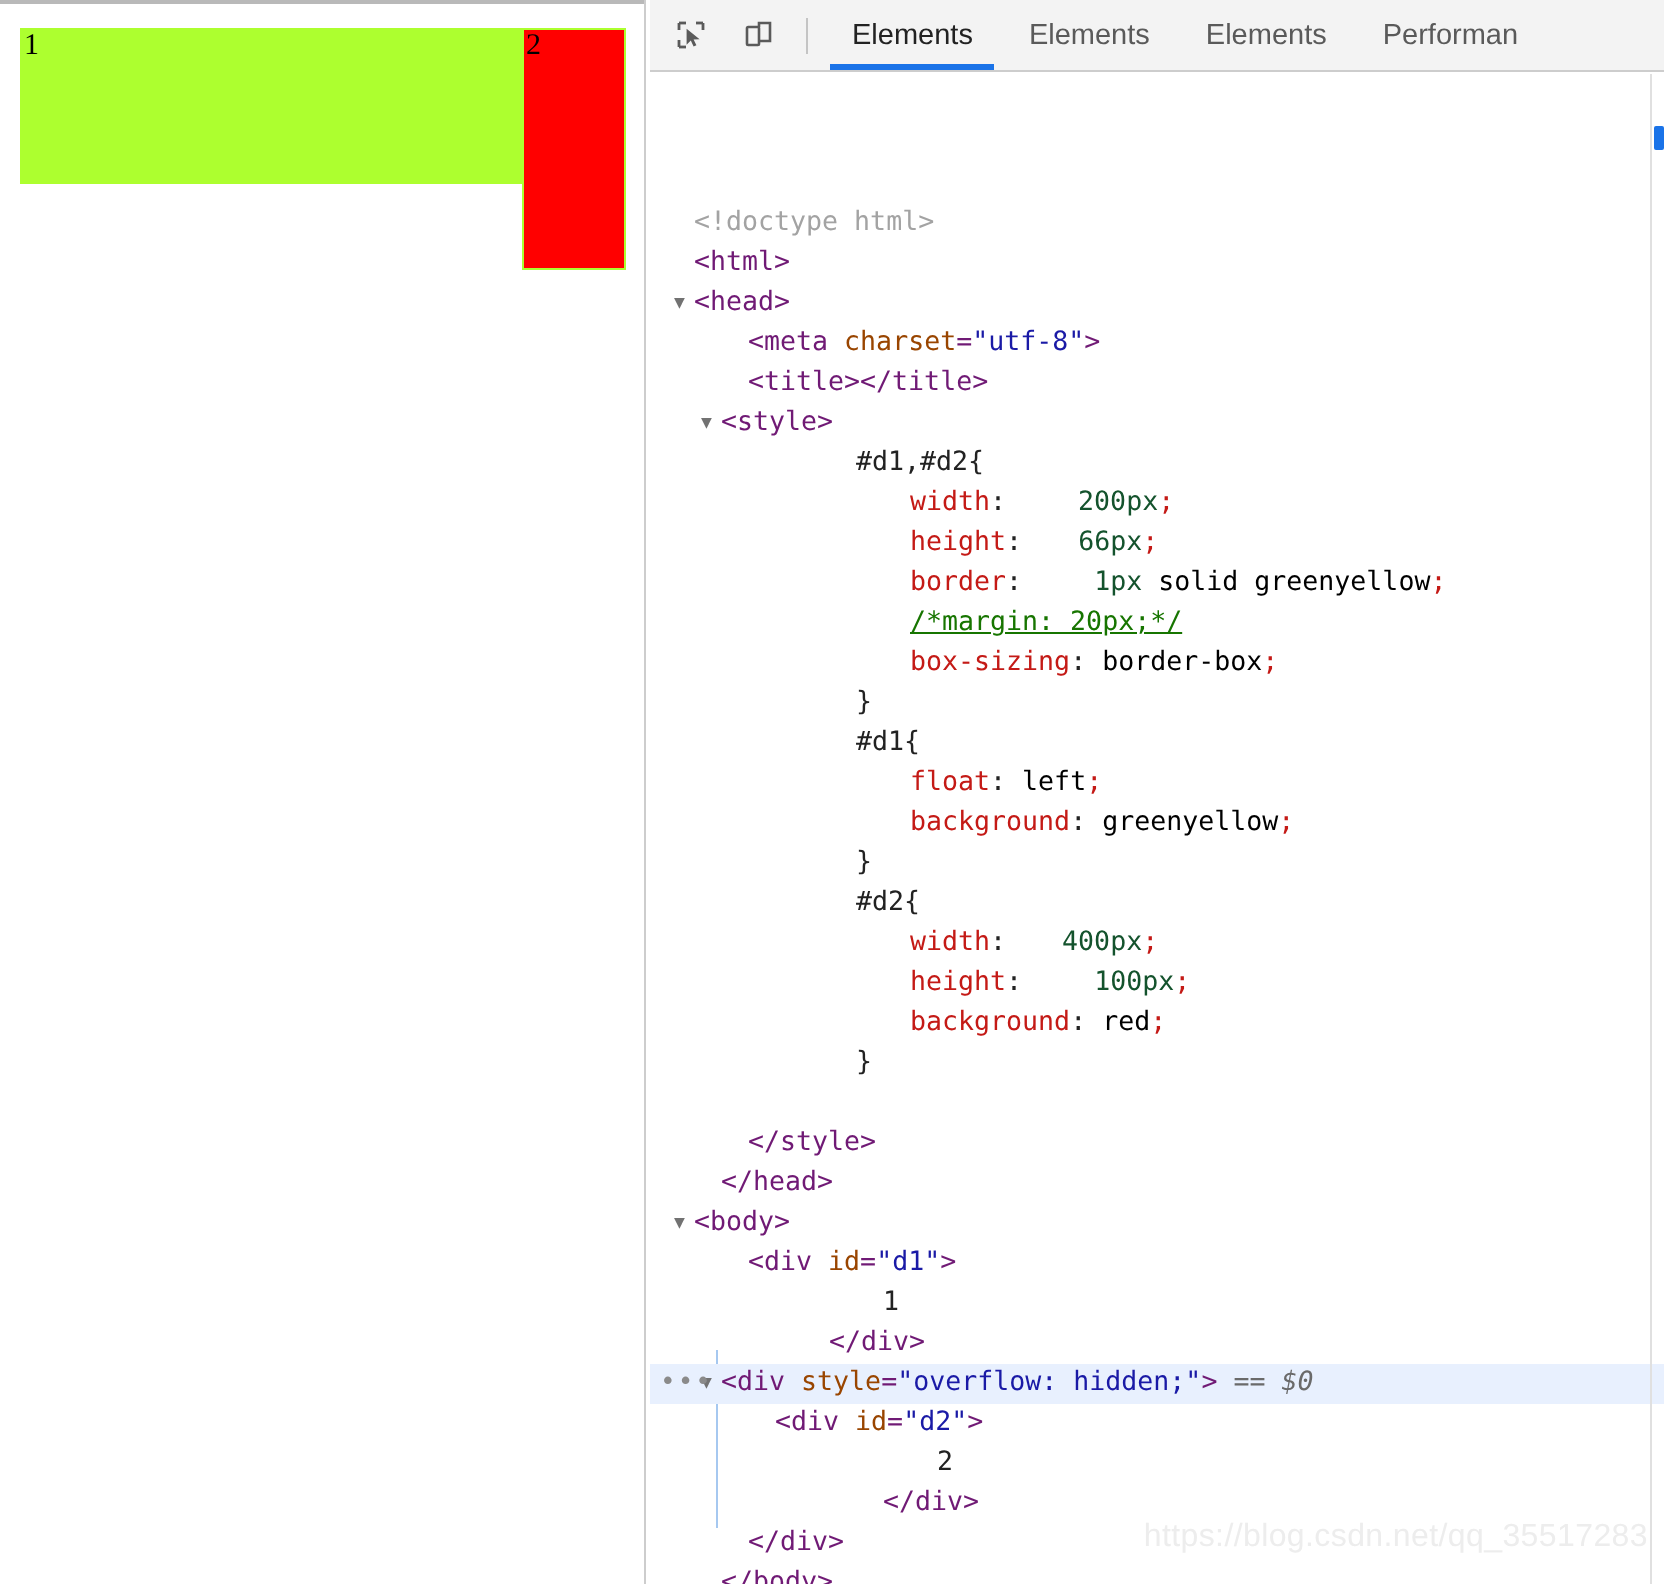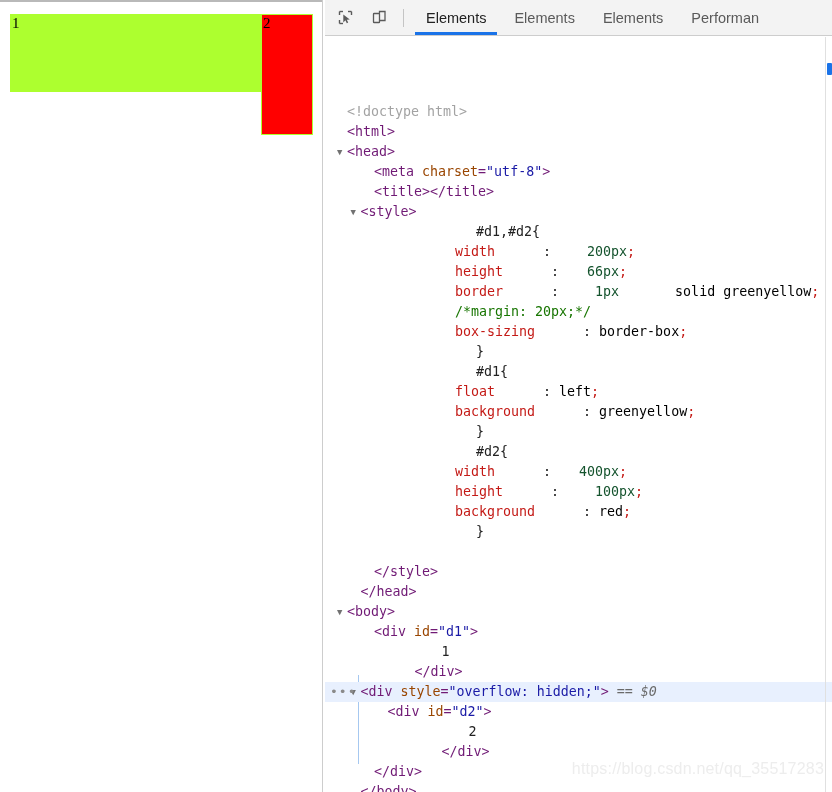--- a/index.html
+++ b/index.html
@@ -203,7 +203,7 @@
   .selref   { color: #6a6a6a; font-style: italic; }
 
   
-  .css-sel  { color: #222222; margin-left: 48px; }
+  .css-sel  { color: #222222; }
   .css-prop { color: #c41a16; }
   .css-num  { color: #14532d; margin-left: 28px; }
   .css-kw   { color: #000000; }

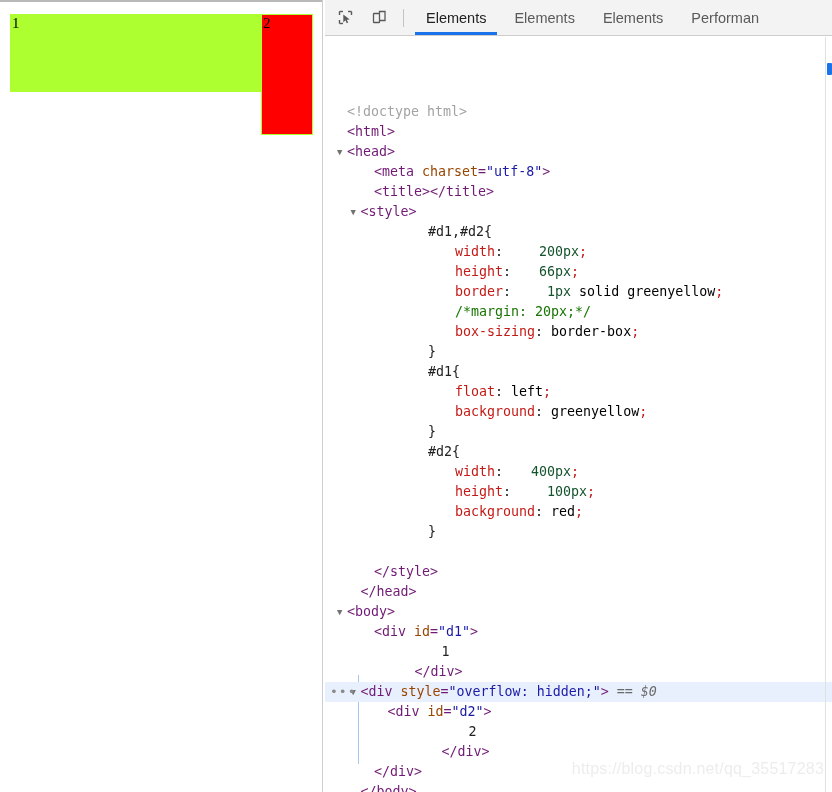--- a/index.html
+++ b/index.html
@@ -207,7 +207,7 @@
   .css-prop { color: #c41a16; }
   .css-num  { color: #14532d; margin-left: 28px; }
   .css-kw   { color: #000000; }
-  .css-comment { color: #177500; }
+  .css-comment { color: #177500; text-decoration: underline; }
 
   .guide {
     position: absolute;

